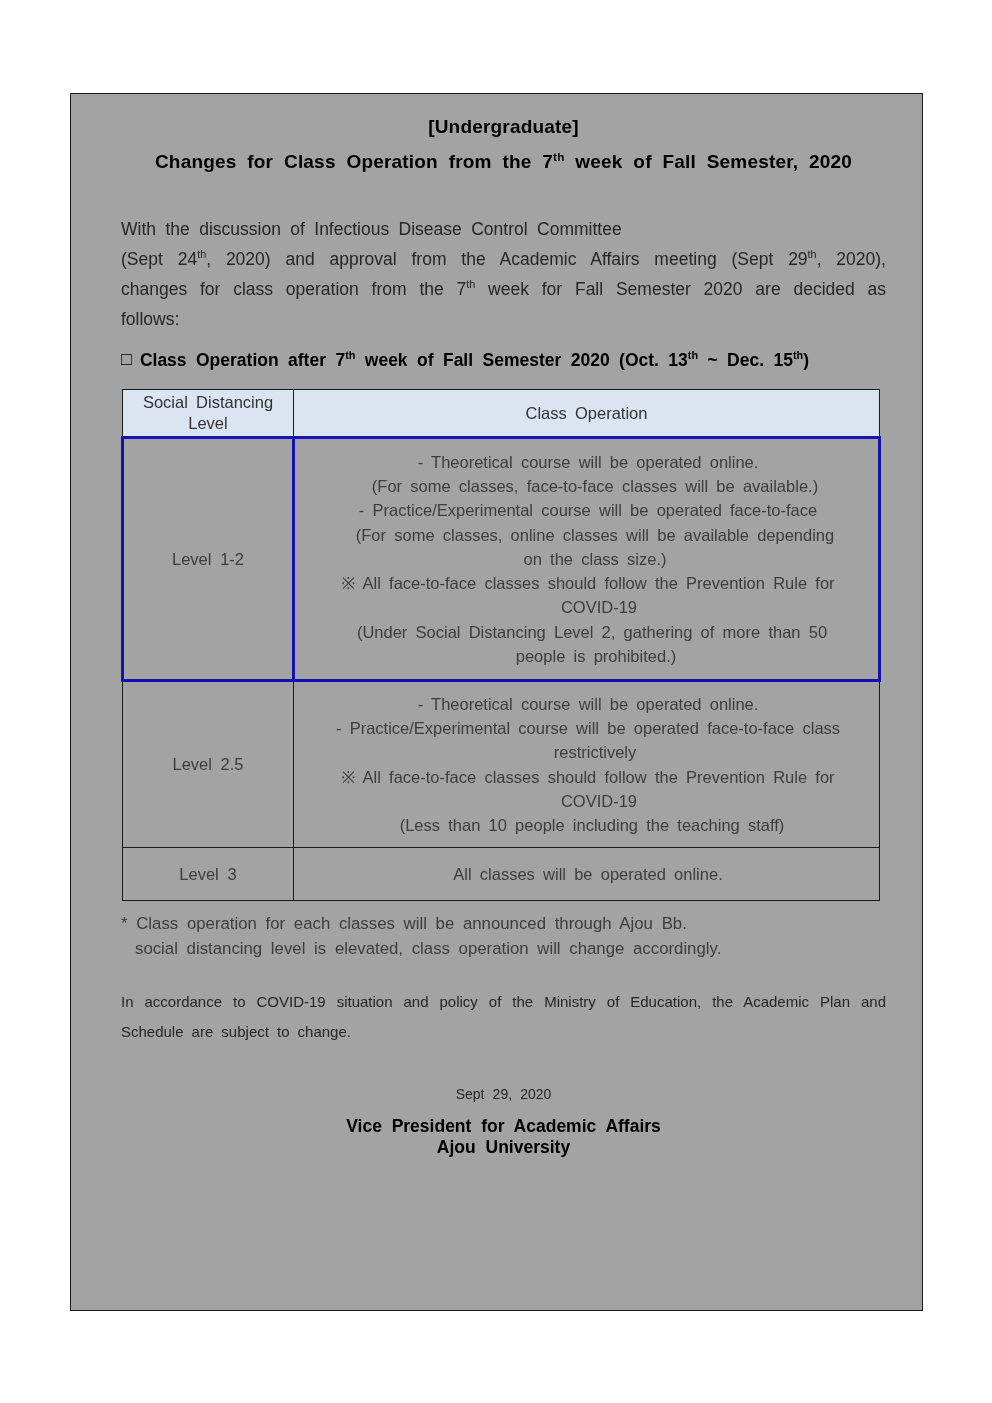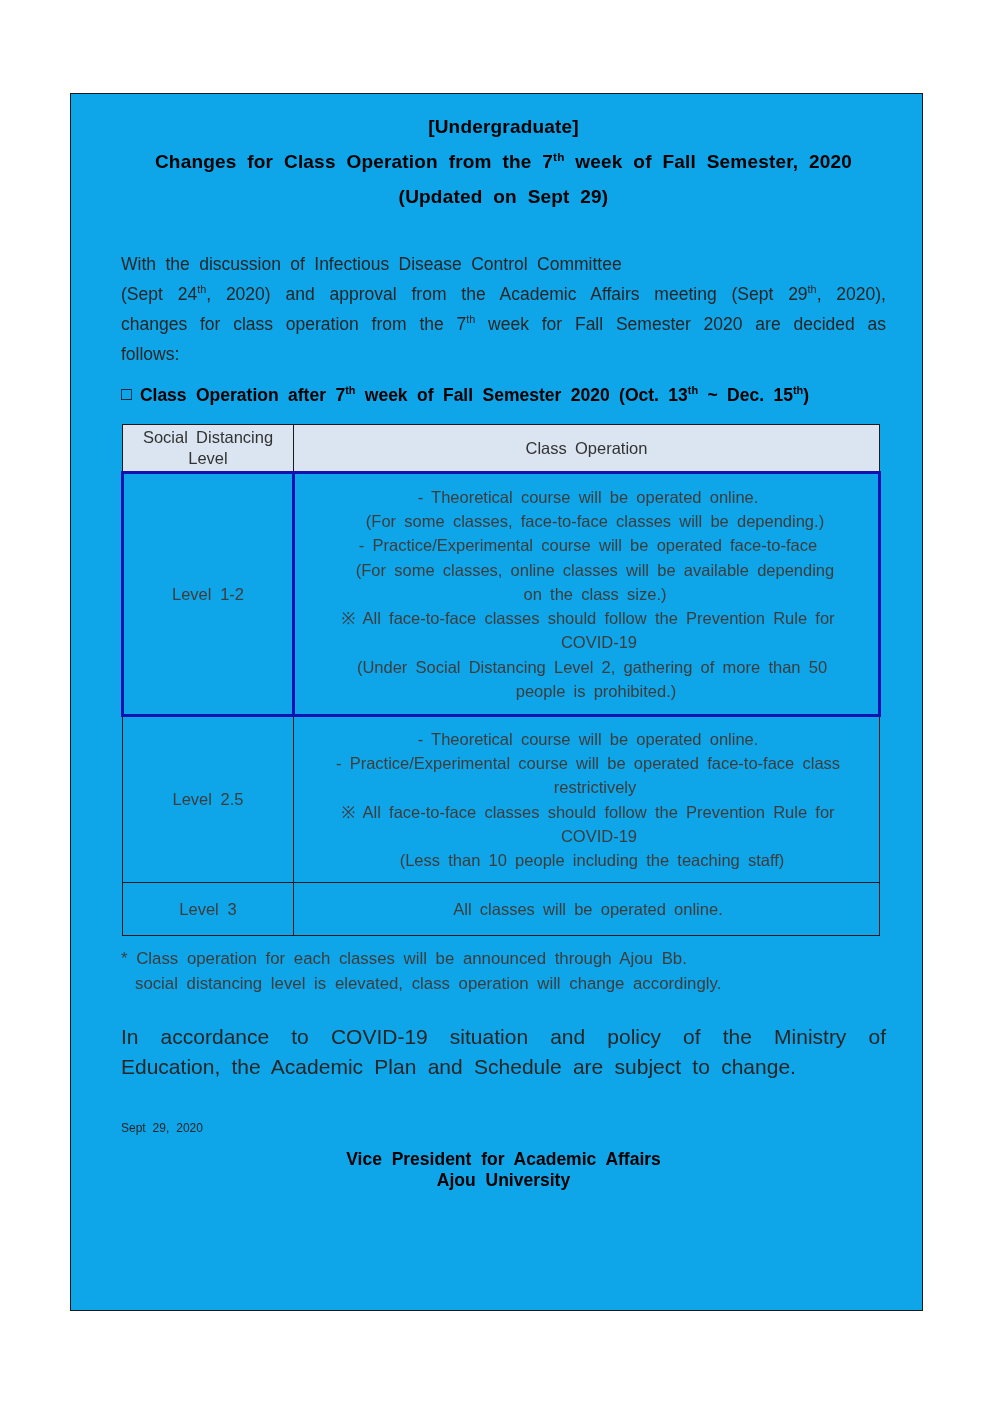--- a/index.html
+++ b/index.html
@@ -26,7 +26,7 @@
     width: 853px;
     height: 1218px;
     border: 1px solid #1a1a1a;
-    background: #0ea5e9;
+    background: #a3a3a3;
     padding: 19px 36px 0 50px;
   }
   sup { font-size: 0.62em; vertical-align: super; line-height: 0; }

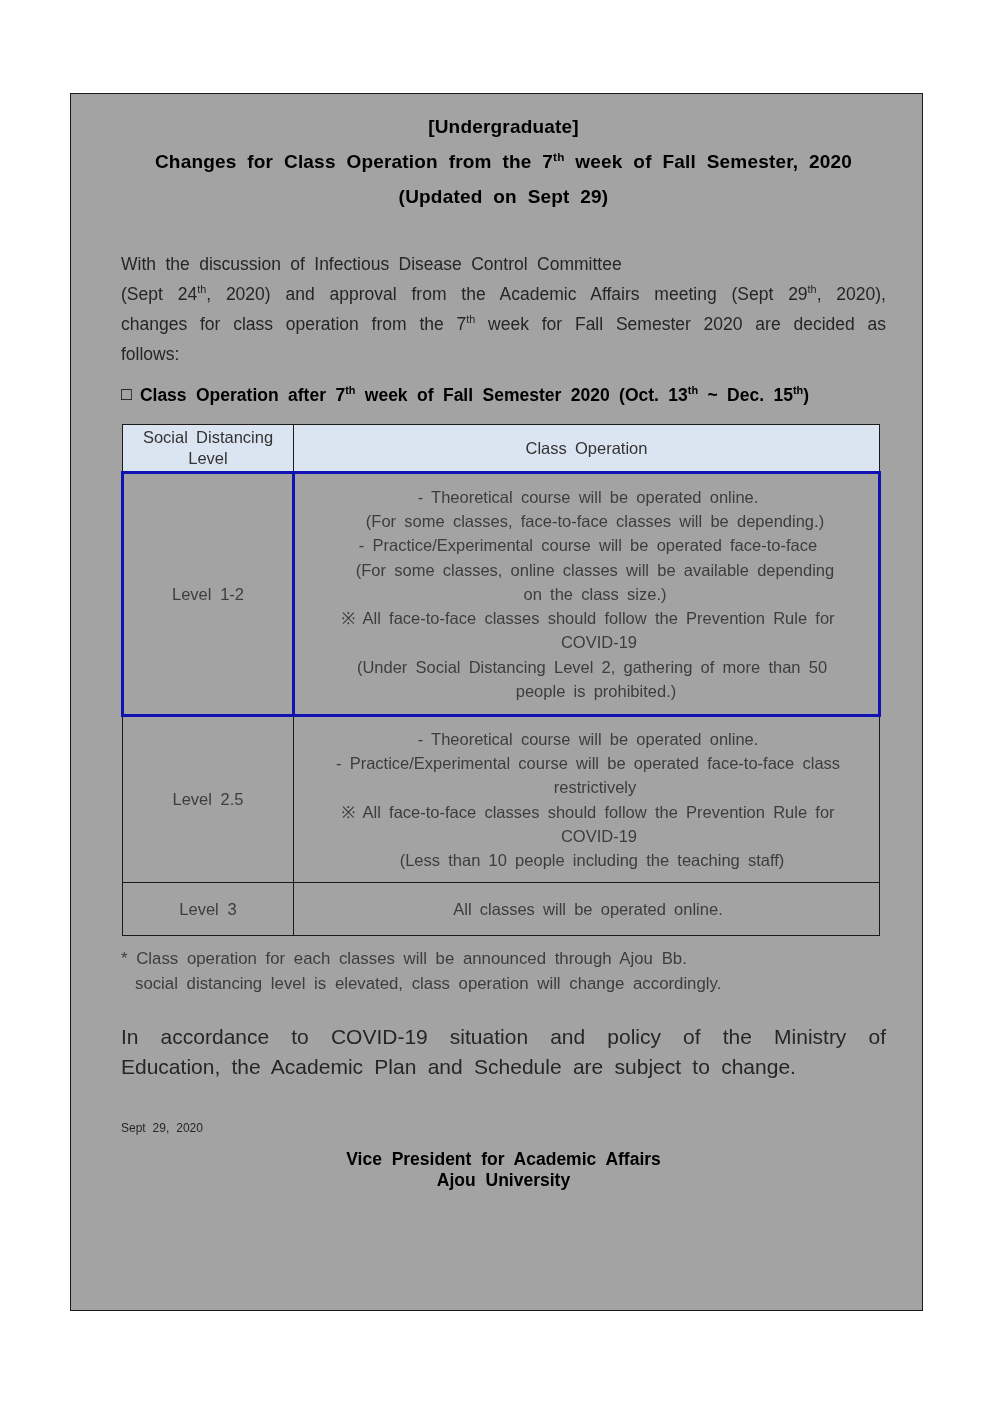--- a/index.html
+++ b/index.html
@@ -156,7 +156,6 @@
     <div class="title-block">
       <div class="title-line">[Undergraduate]</div>
       <div class="title-line"><span>Changes for Class Operation from the 7</span><sup>th</sup><span> week of Fall Semester, 2020</span></div>
-      <div class="title-line">(Updated on Sept 29)</div>
     </div>
 
     <div class="intro">

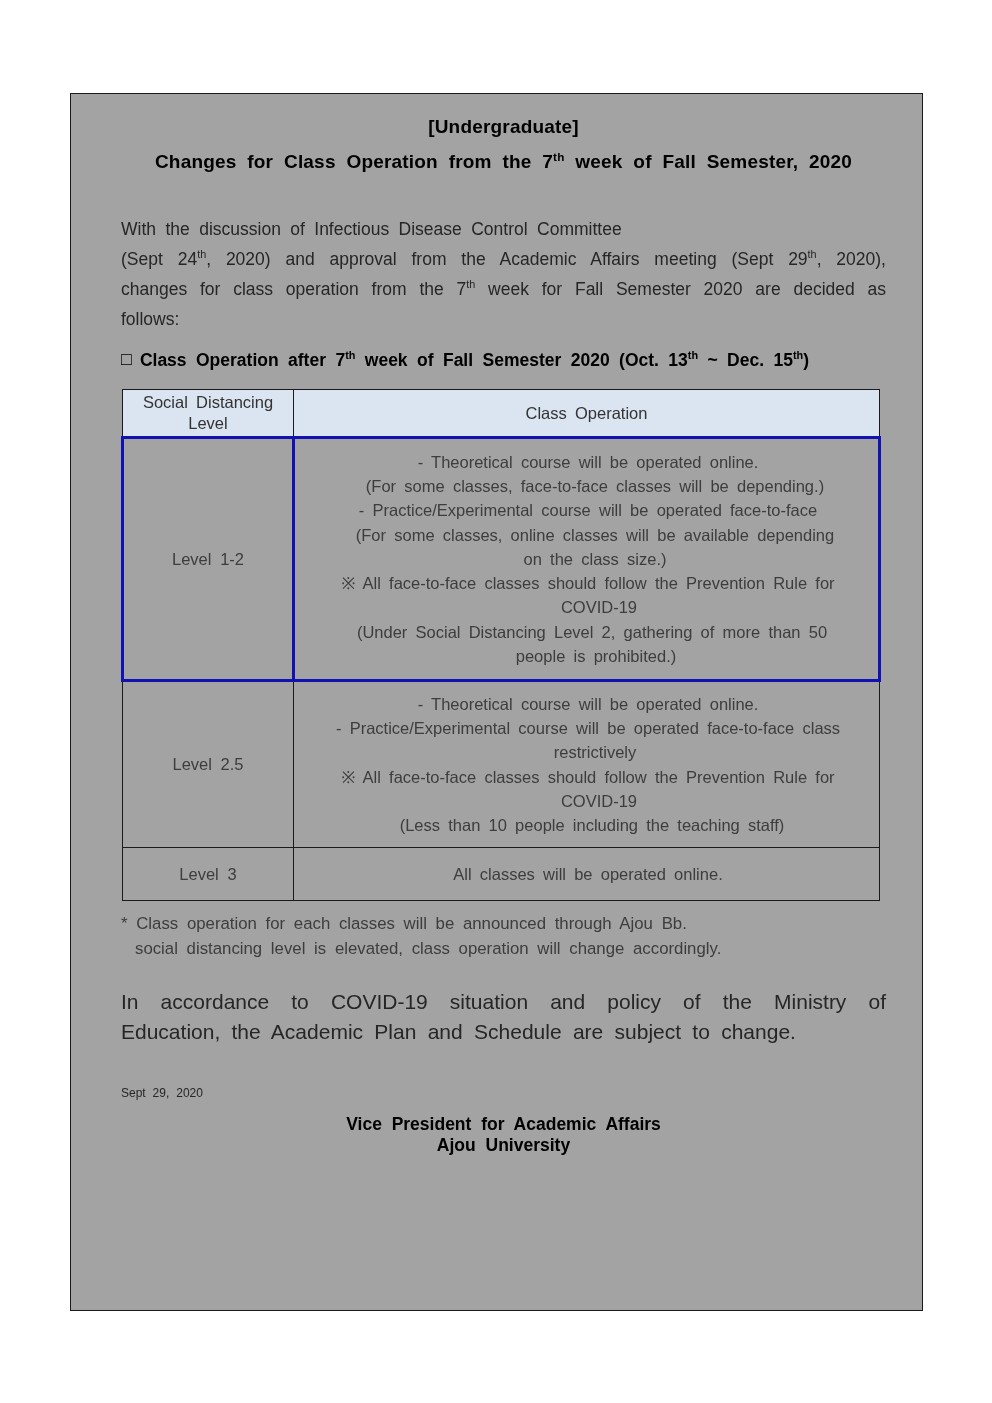--- a/index.html
+++ b/index.html
@@ -179,7 +179,7 @@
         <td class="level">Level 1-2</td>
         <td class="content">
           <div class="line i0">- Theoretical course will be operated online.</div>
-          <div class="line i1">(For some classes, face-to-face classes will be depending.)</div>
+          <div class="line i1">(For some classes, face-to-face classes will be available.)</div>
           <div class="line i0">- Practice/Experimental course will be operated face-to-face</div>
           <div class="line i1">(For some classes, online classes will be available depending</div>
           <div class="line i1">on the class size.)</div>

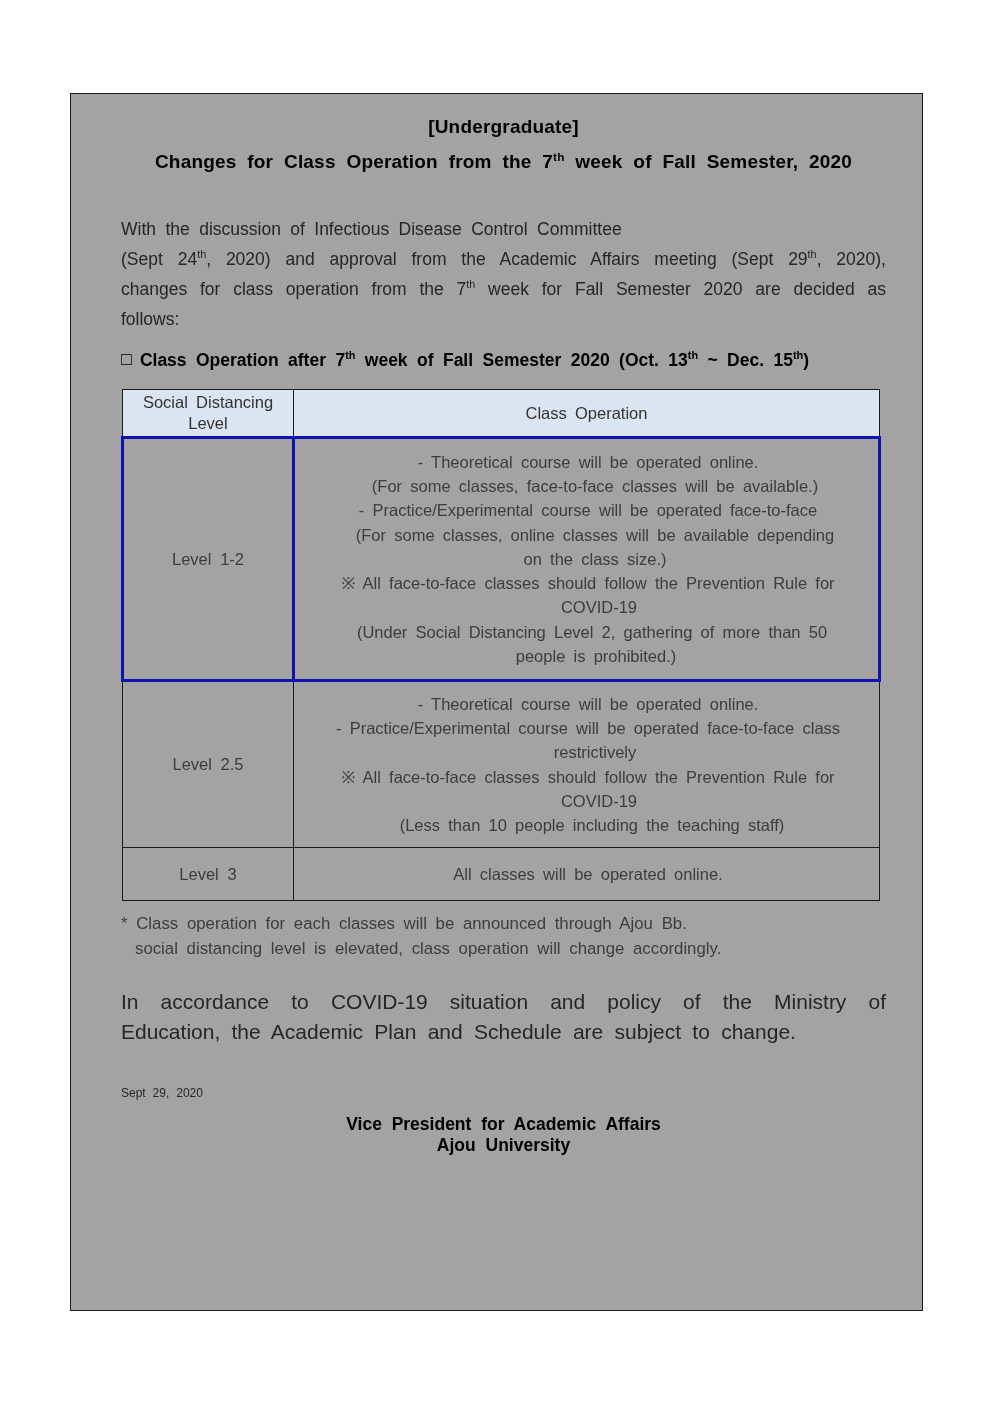--- a/index.html
+++ b/index.html
@@ -123,7 +123,7 @@
 
   .closing-para {
     margin-top: 25px;
-    font-size: 21px;
+    font-size: 15px;
     color: #262626;
     word-spacing: 0.26em;
     line-height: 30px;

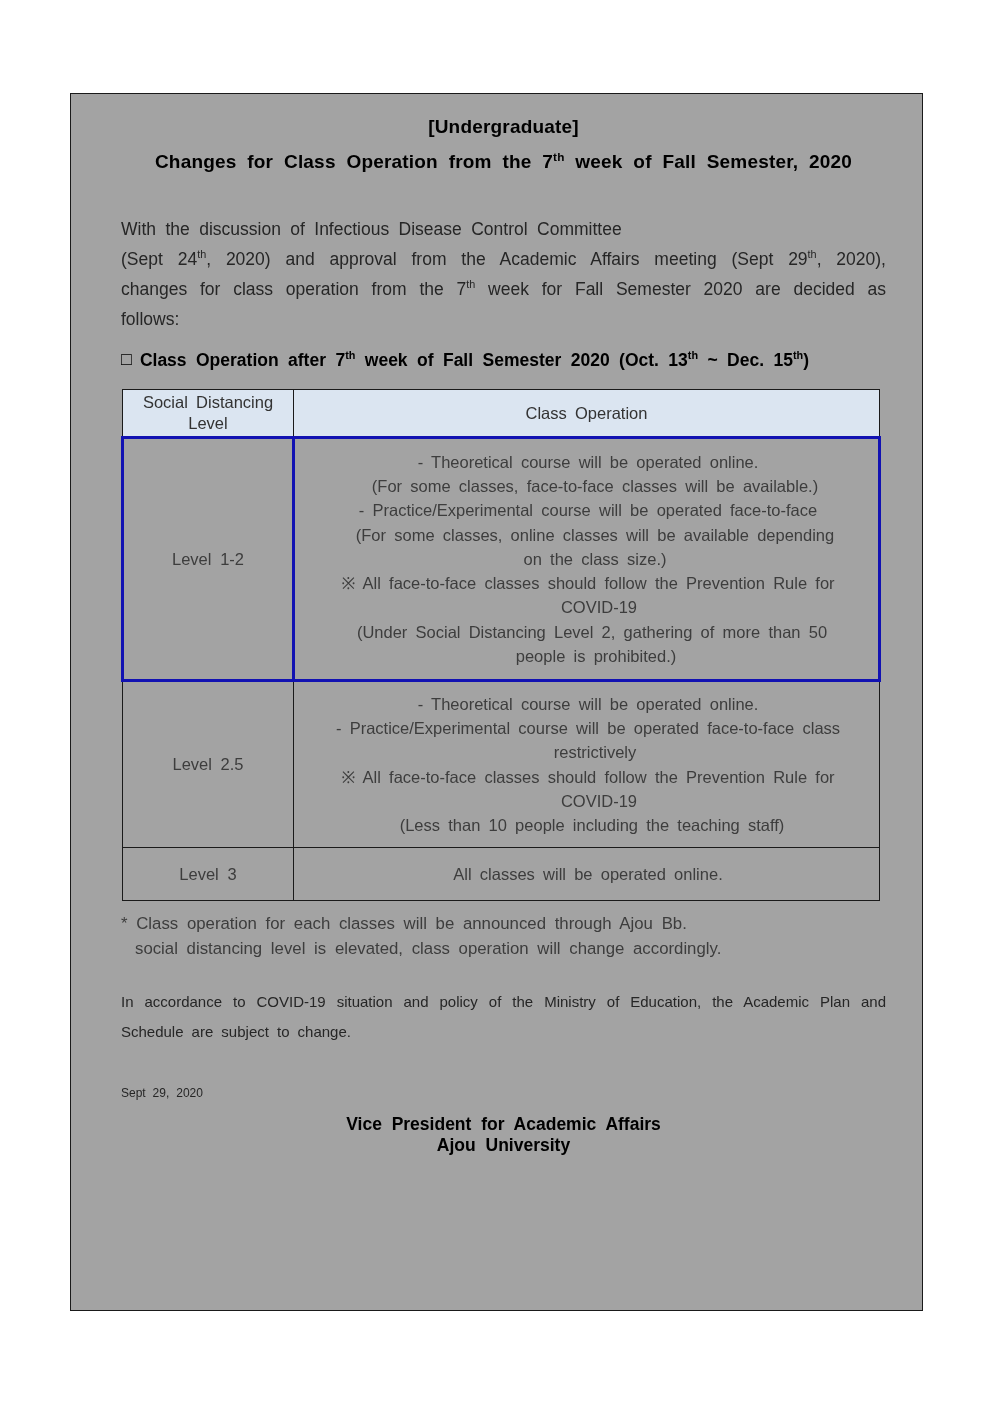--- a/index.html
+++ b/index.html
@@ -132,8 +132,8 @@
 
   .date-line {
     margin-top: 39px;
-    text-align: left;
-    font-size: 12px;
+    text-align: center;
+    font-size: 14px;
     color: #262626;
     word-spacing: 0.3em;
   }

